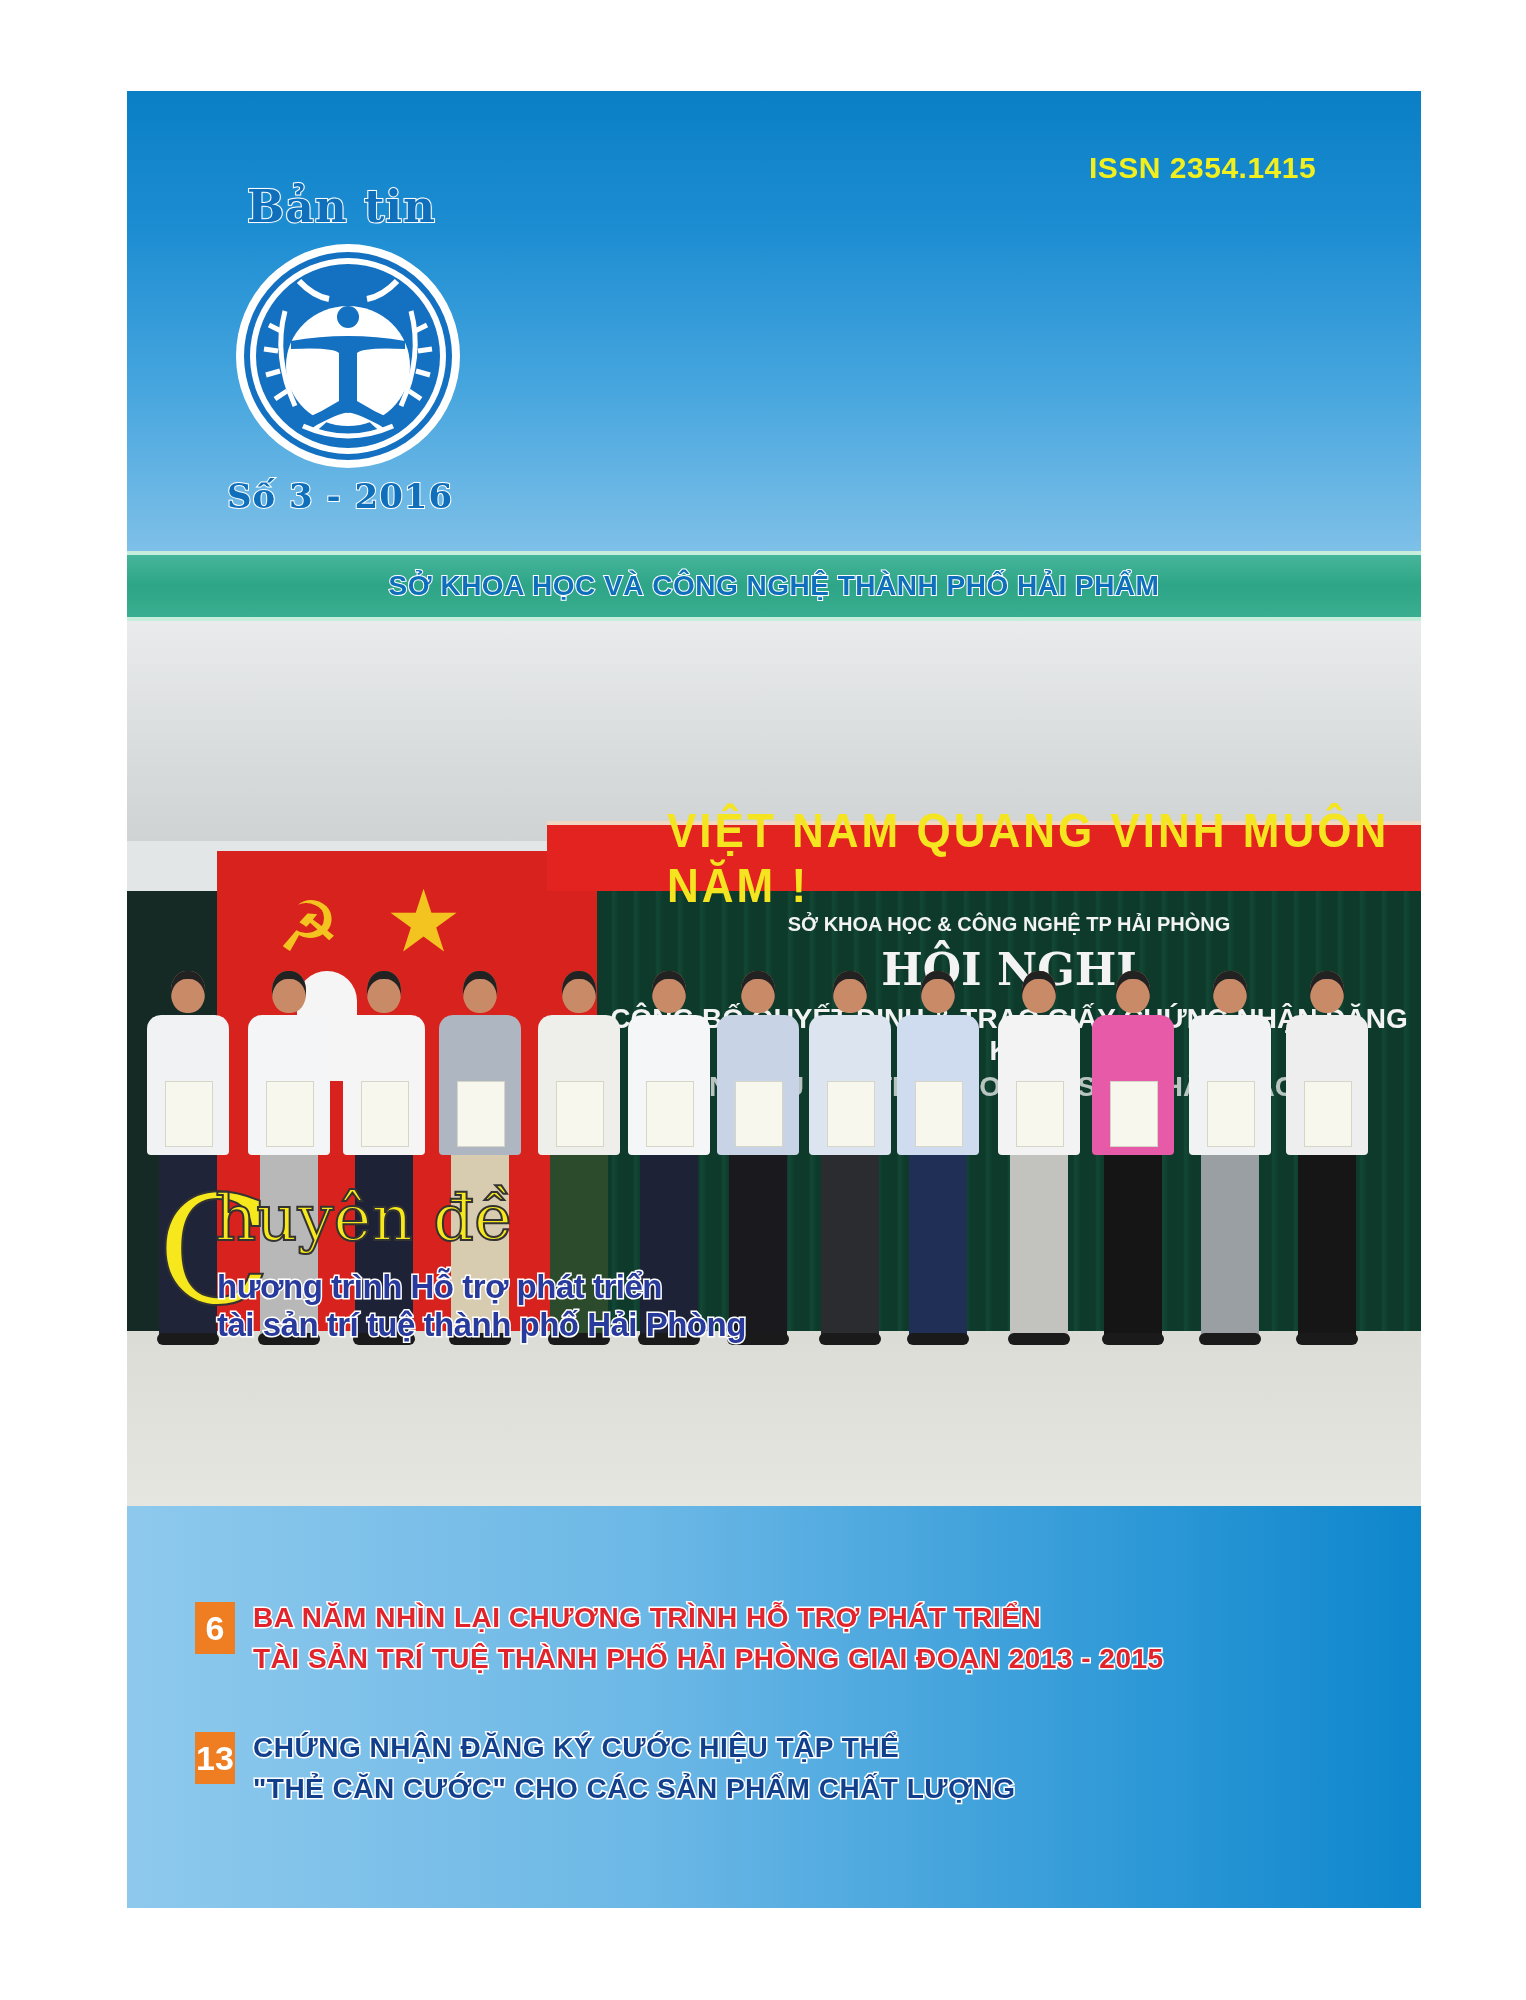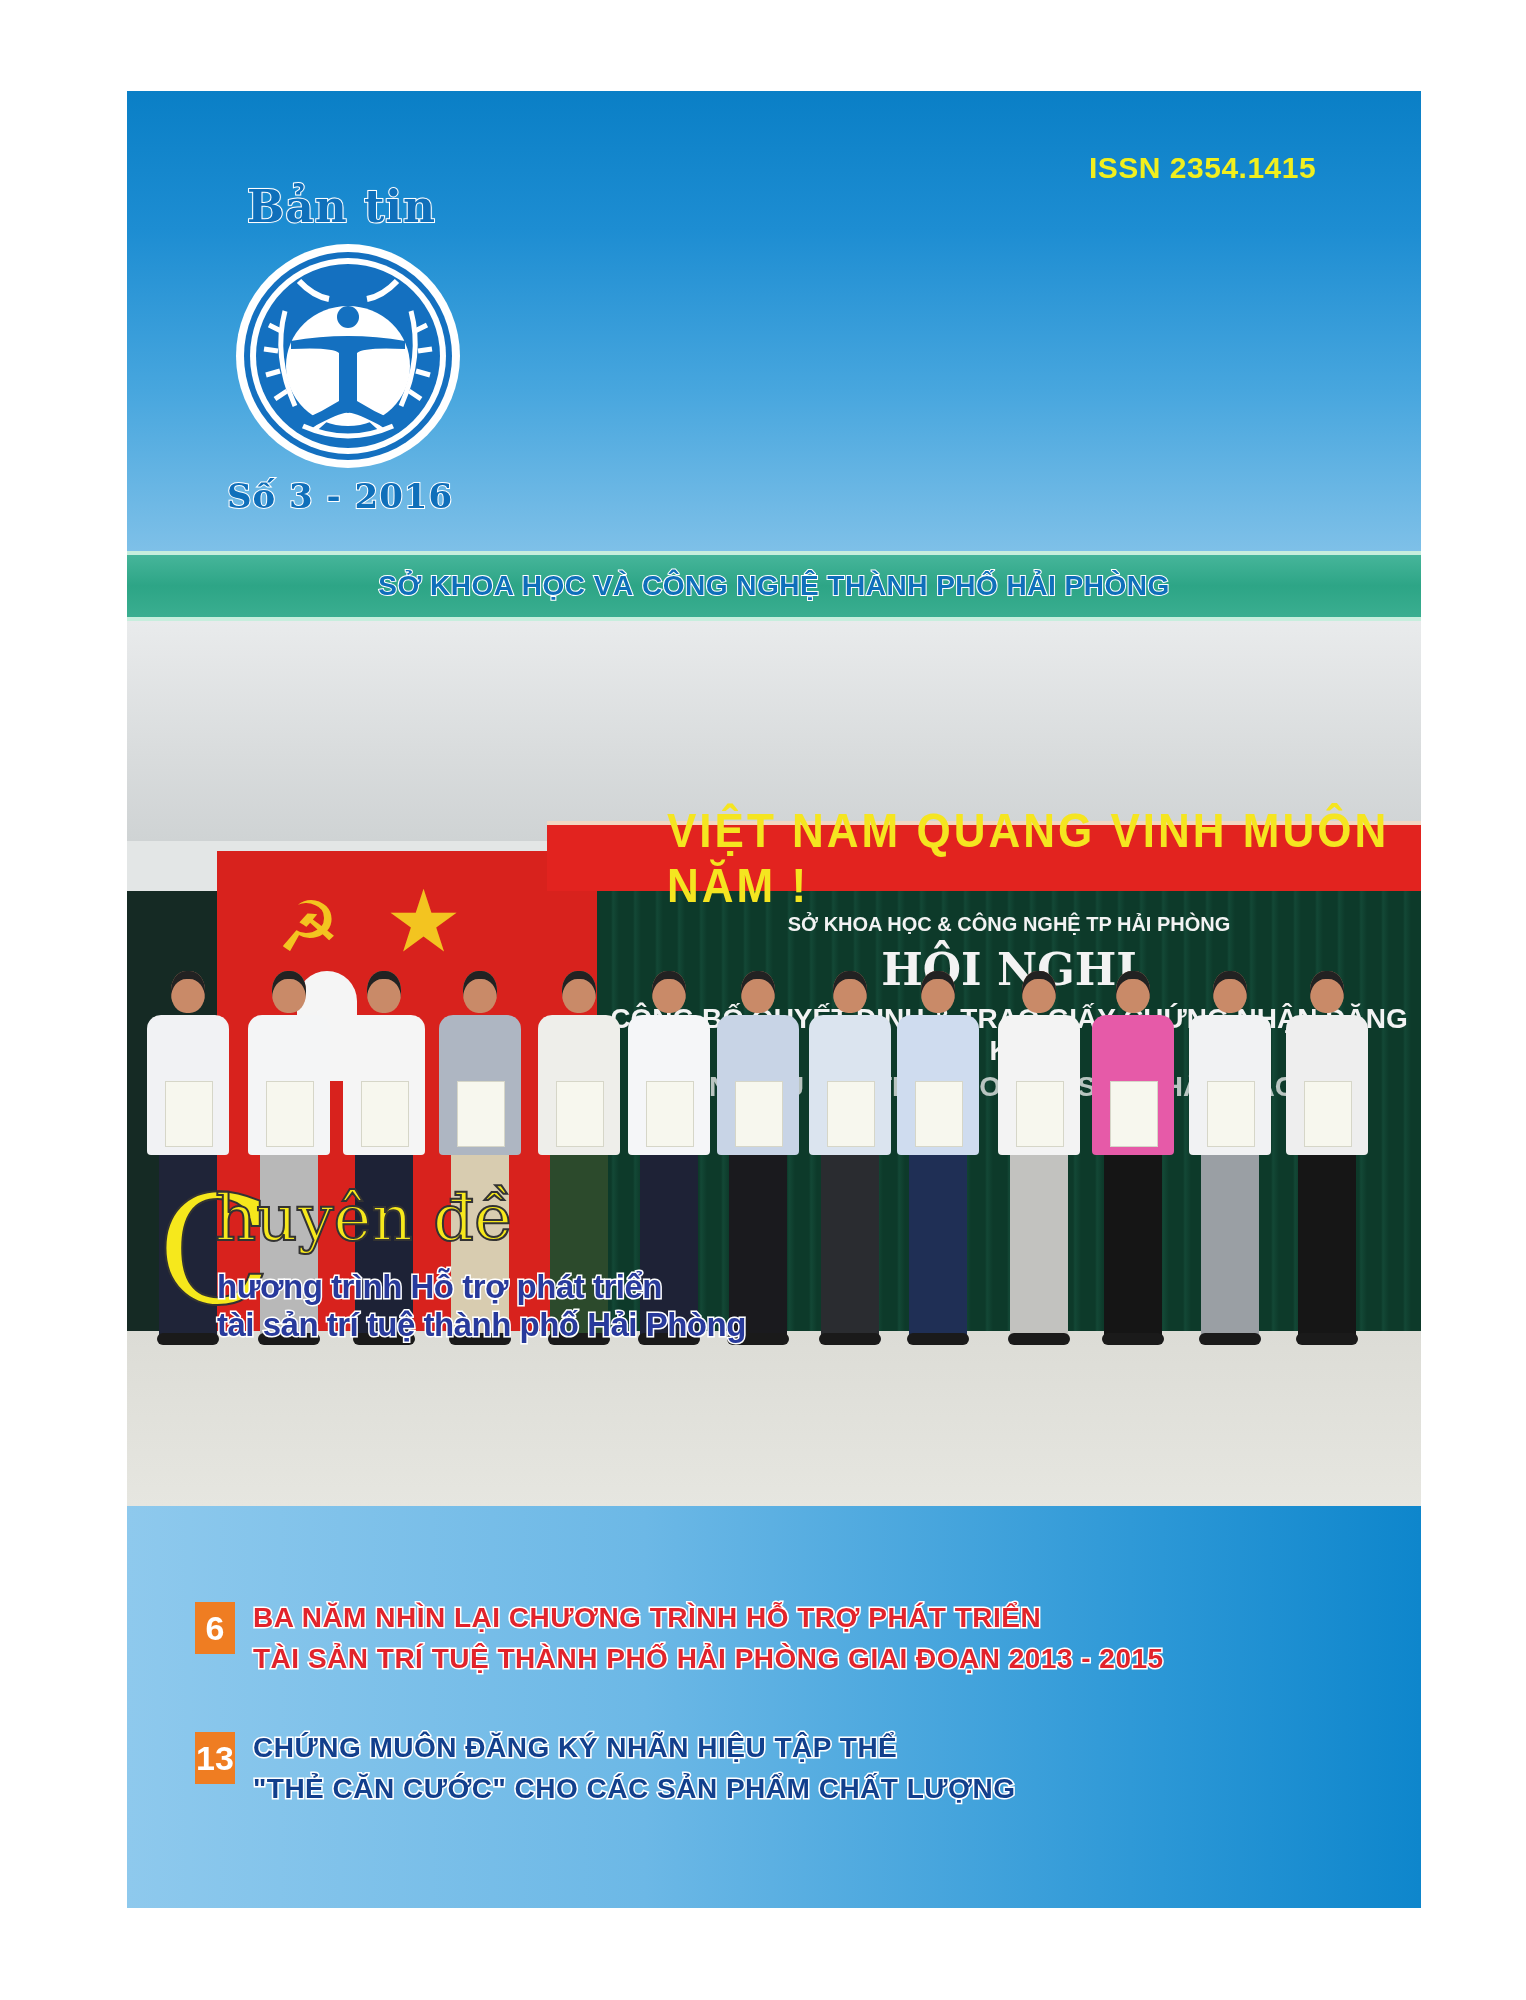--- a/index.html
+++ b/index.html
@@ -128,7 +128,7 @@
   </div>
 
   <div class="dept-band">
-    <span>SỞ KHOA HỌC VÀ CÔNG NGHỆ THÀNH PHỐ HẢI PHÒNG</span>
+    <span>SỞ KHOA HỌC VÀ CÔNG NGHỆ THÀNH PHỐ HẢI PHẨM</span>
   </div>
 
   <div class="photo">

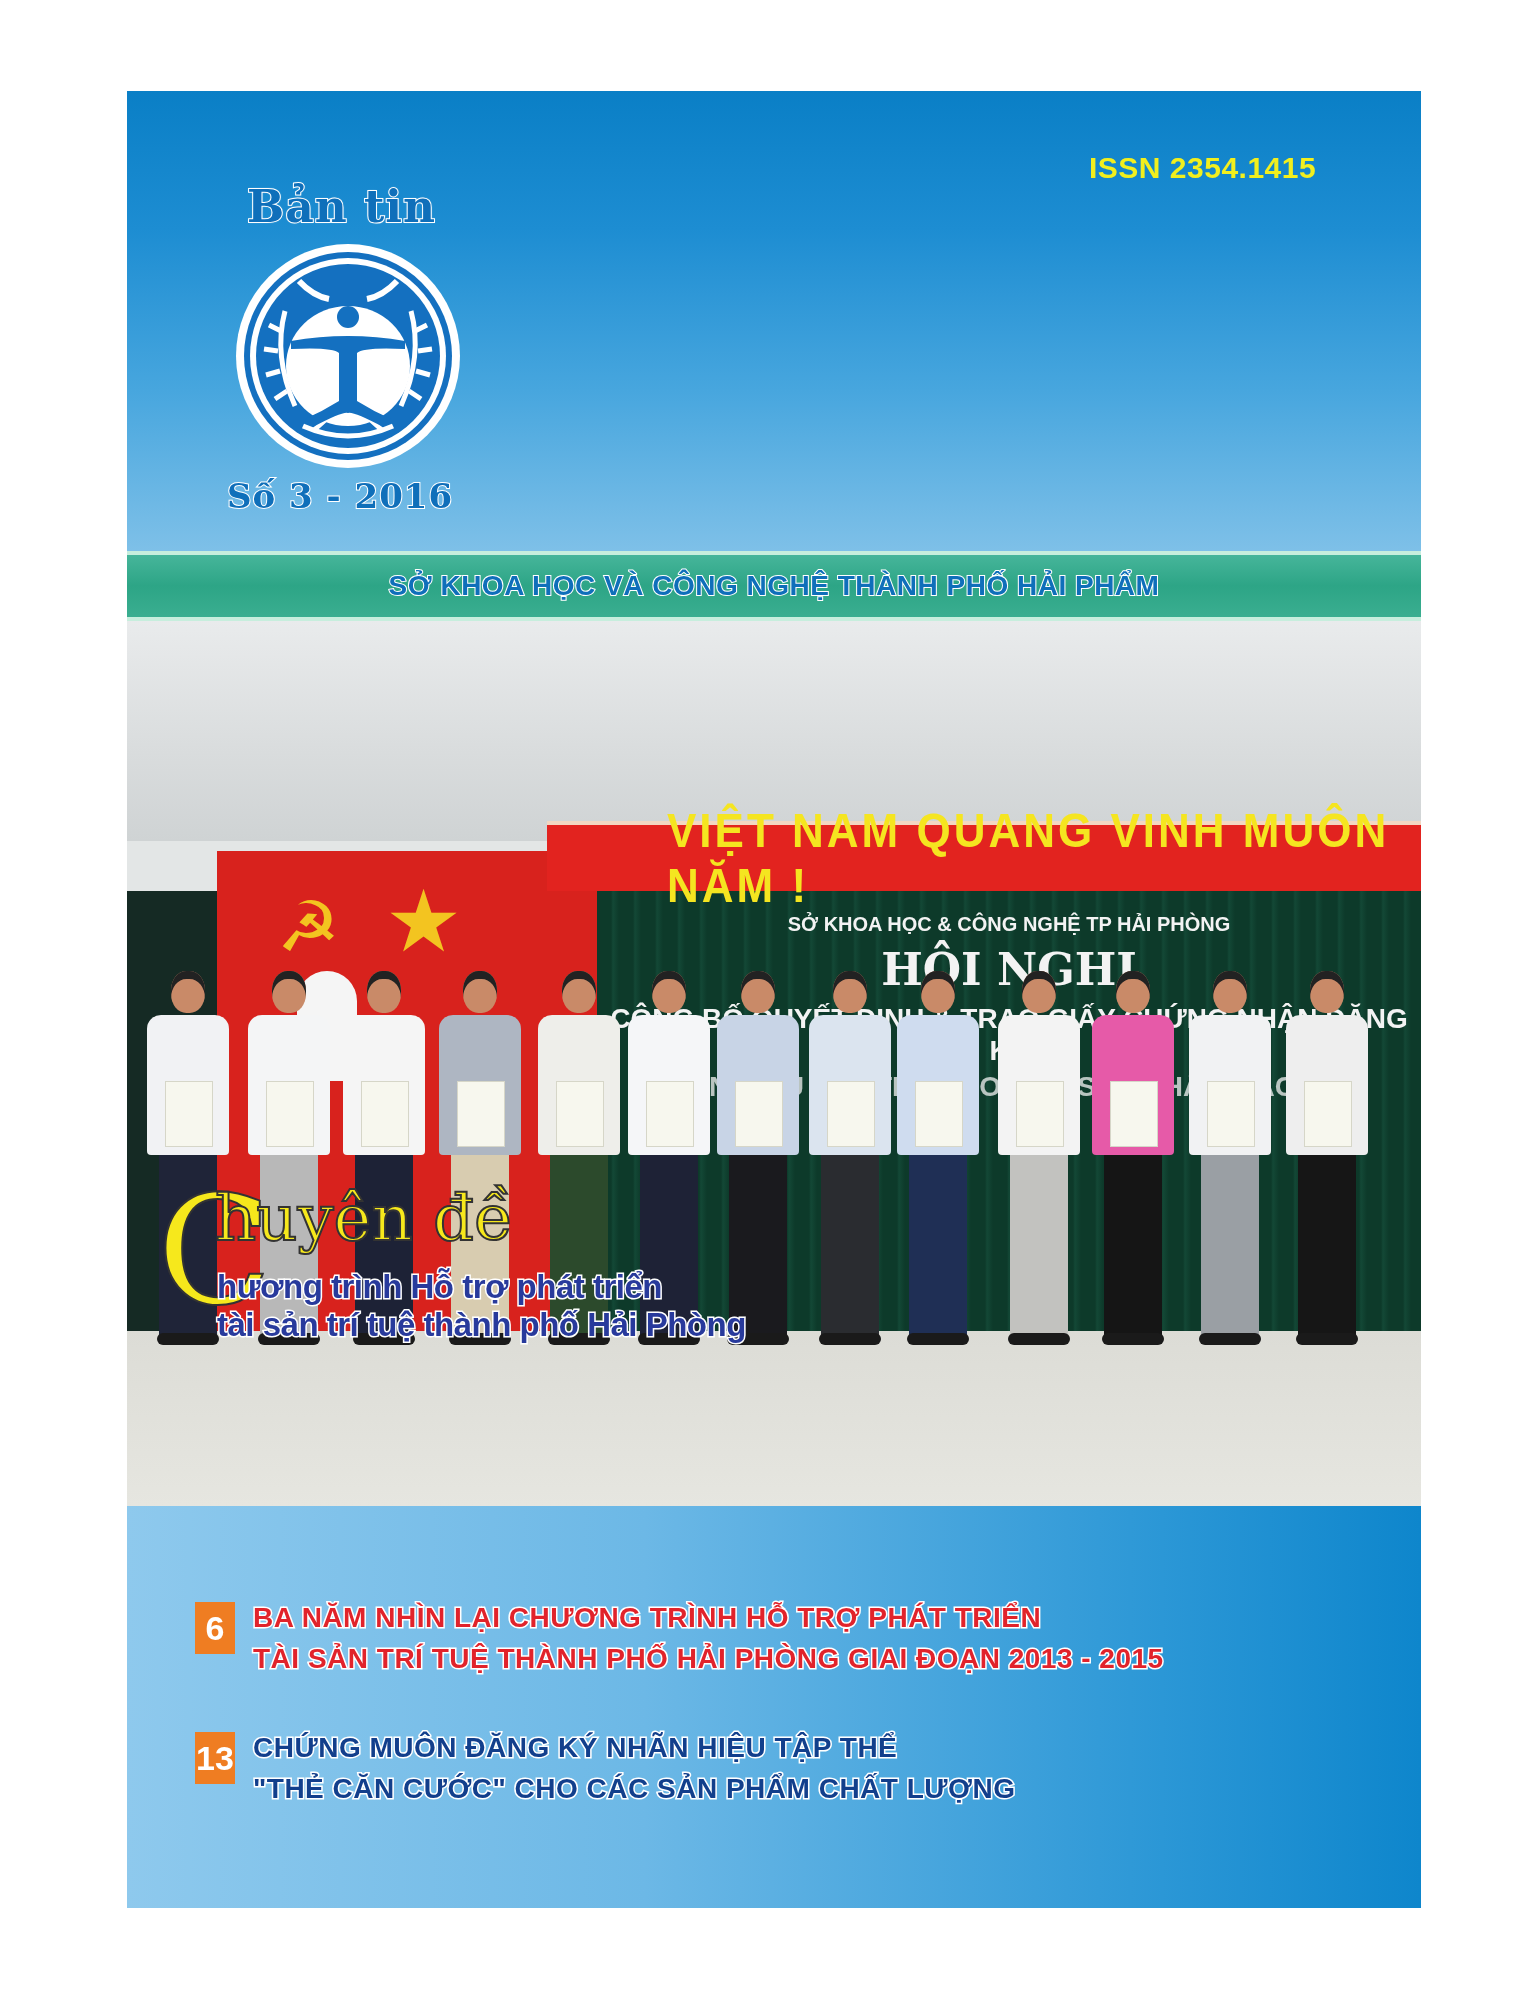--- a/index.html
+++ b/index.html
@@ -267,7 +267,7 @@
     <div class="toc-item" style="top: 222px;">
       <div class="toc-num">13</div>
       <div class="toc-text blue">
-        <span class="line">CHỨNG MUÔN ĐĂNG KÝ NHÃN HIỆU TẬP THỂ</span>
+        <span class="line">CHỨNG NHẬN ĐĂNG KÝ CƯỚC HIỆU TẬP THỂ</span>
         <span class="line">"THẺ CĂN CƯỚC" CHO CÁC SẢN PHẨM CHẤT LƯỢNG</span>
       </div>
     </div>

